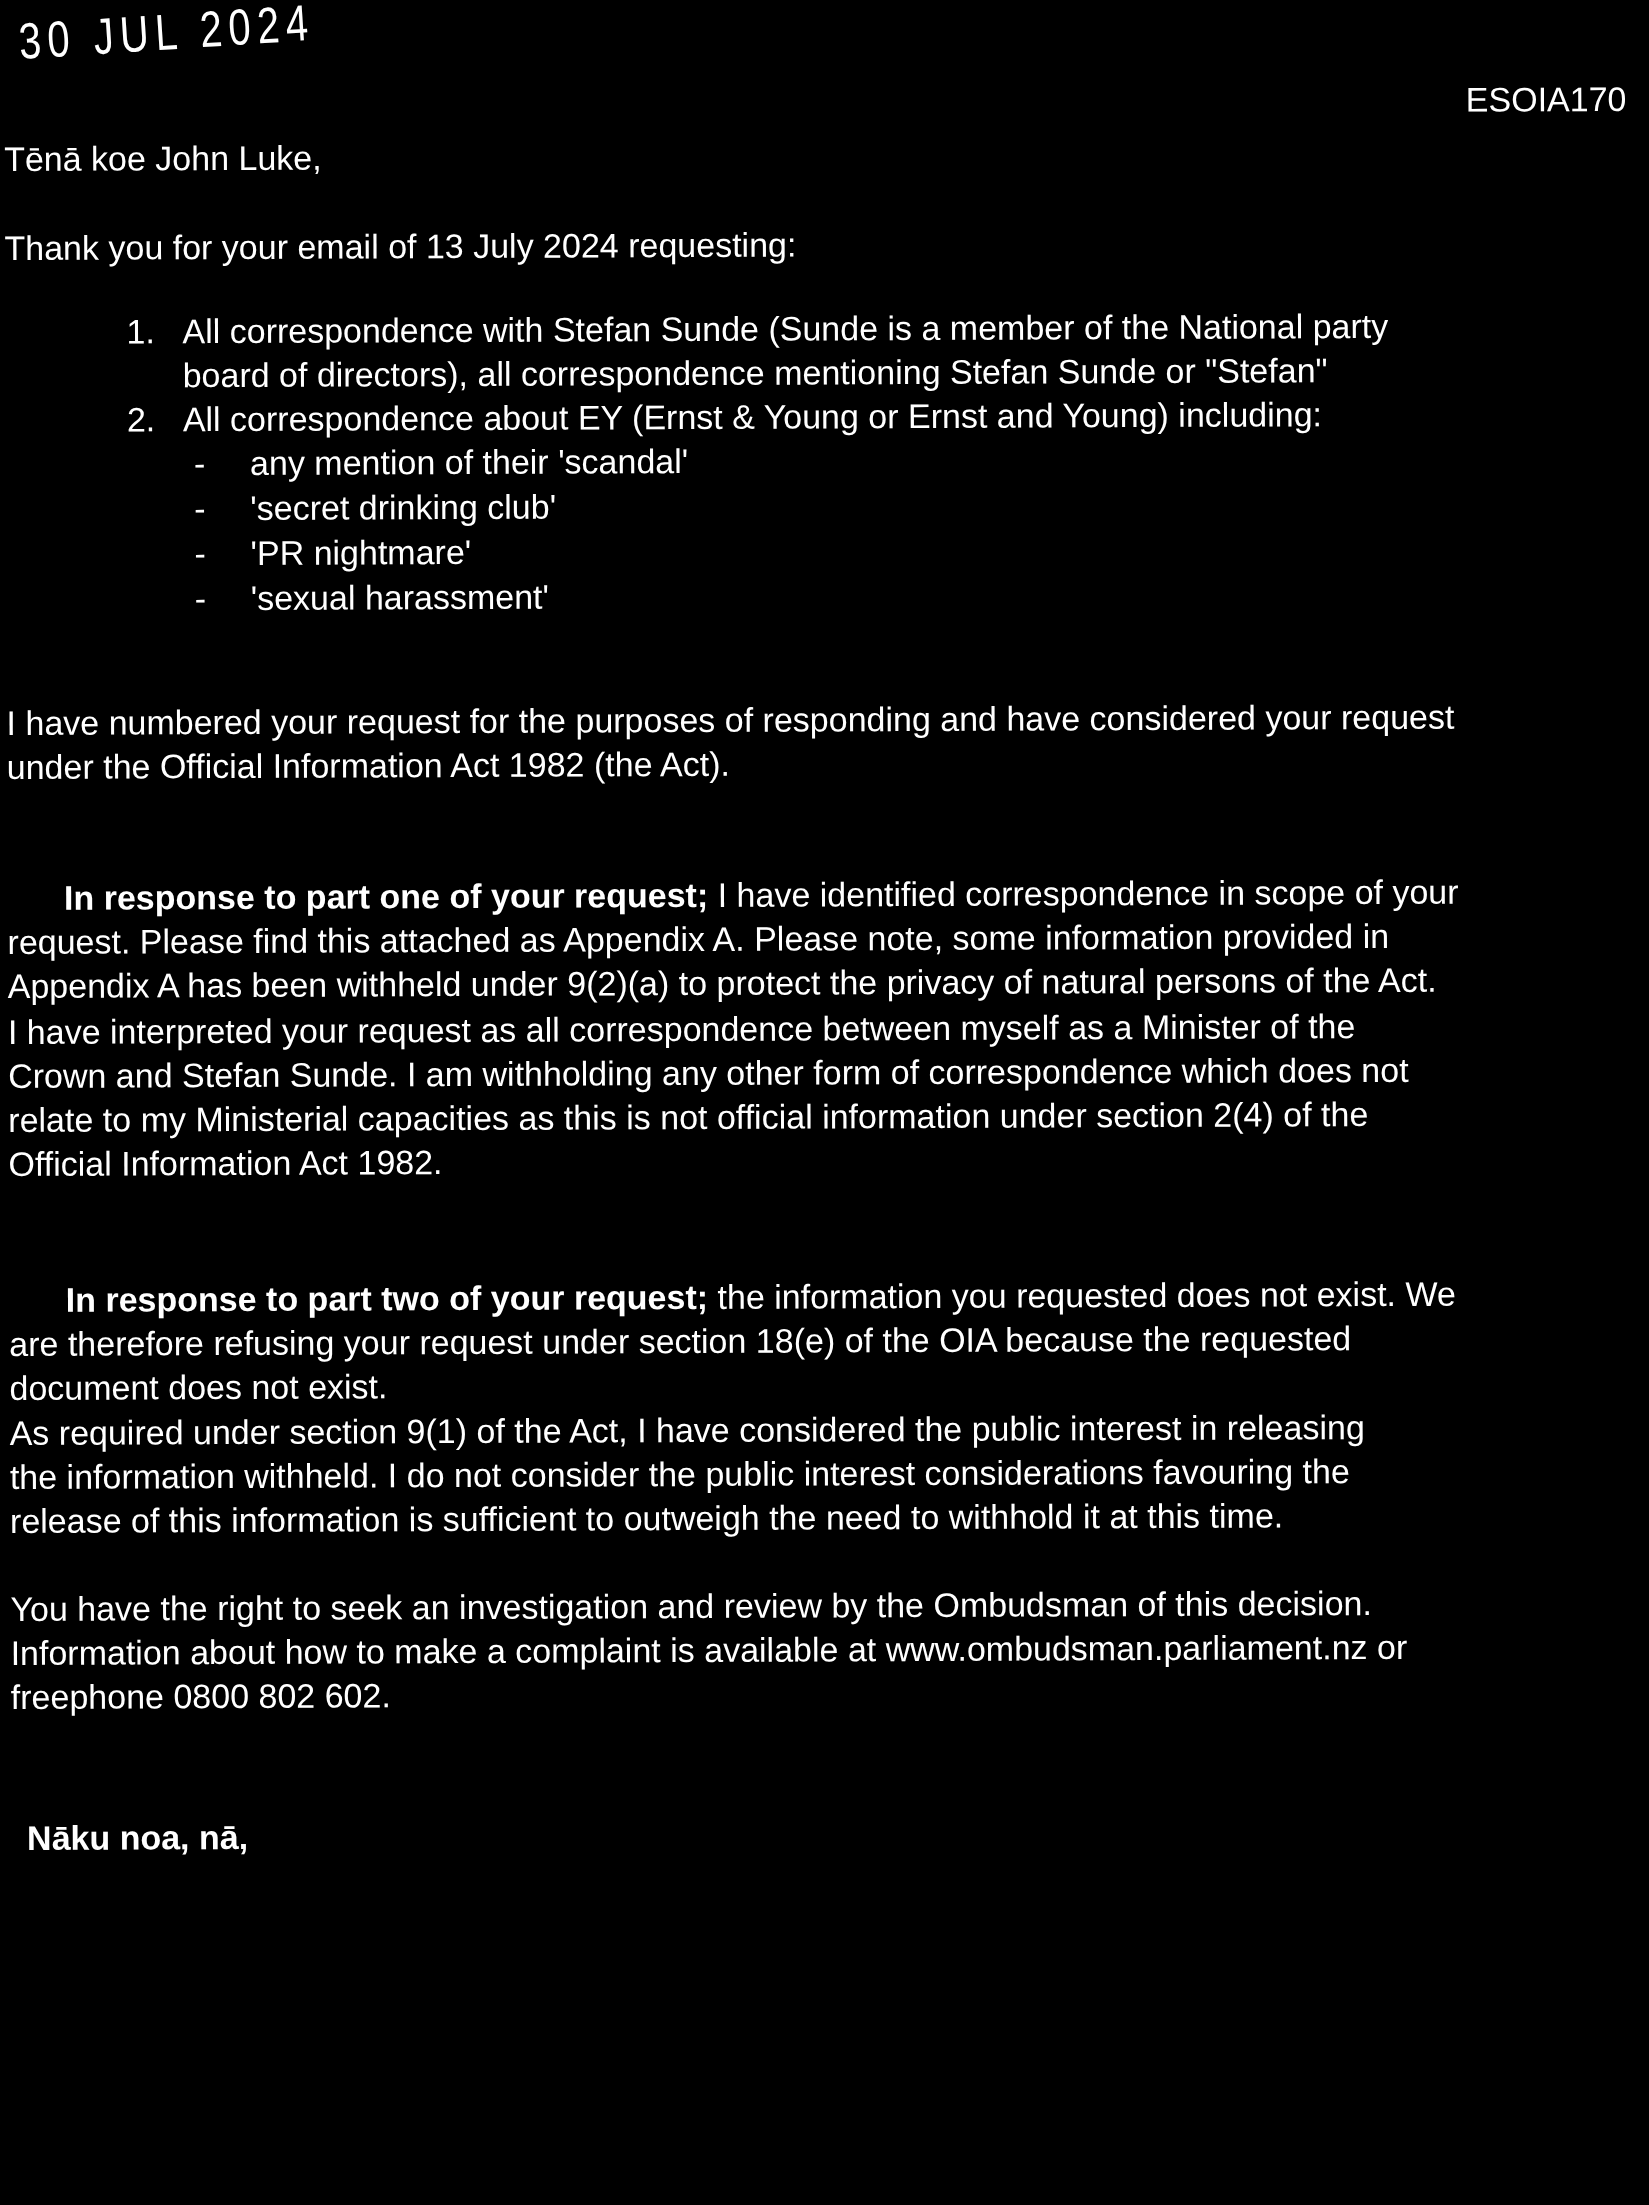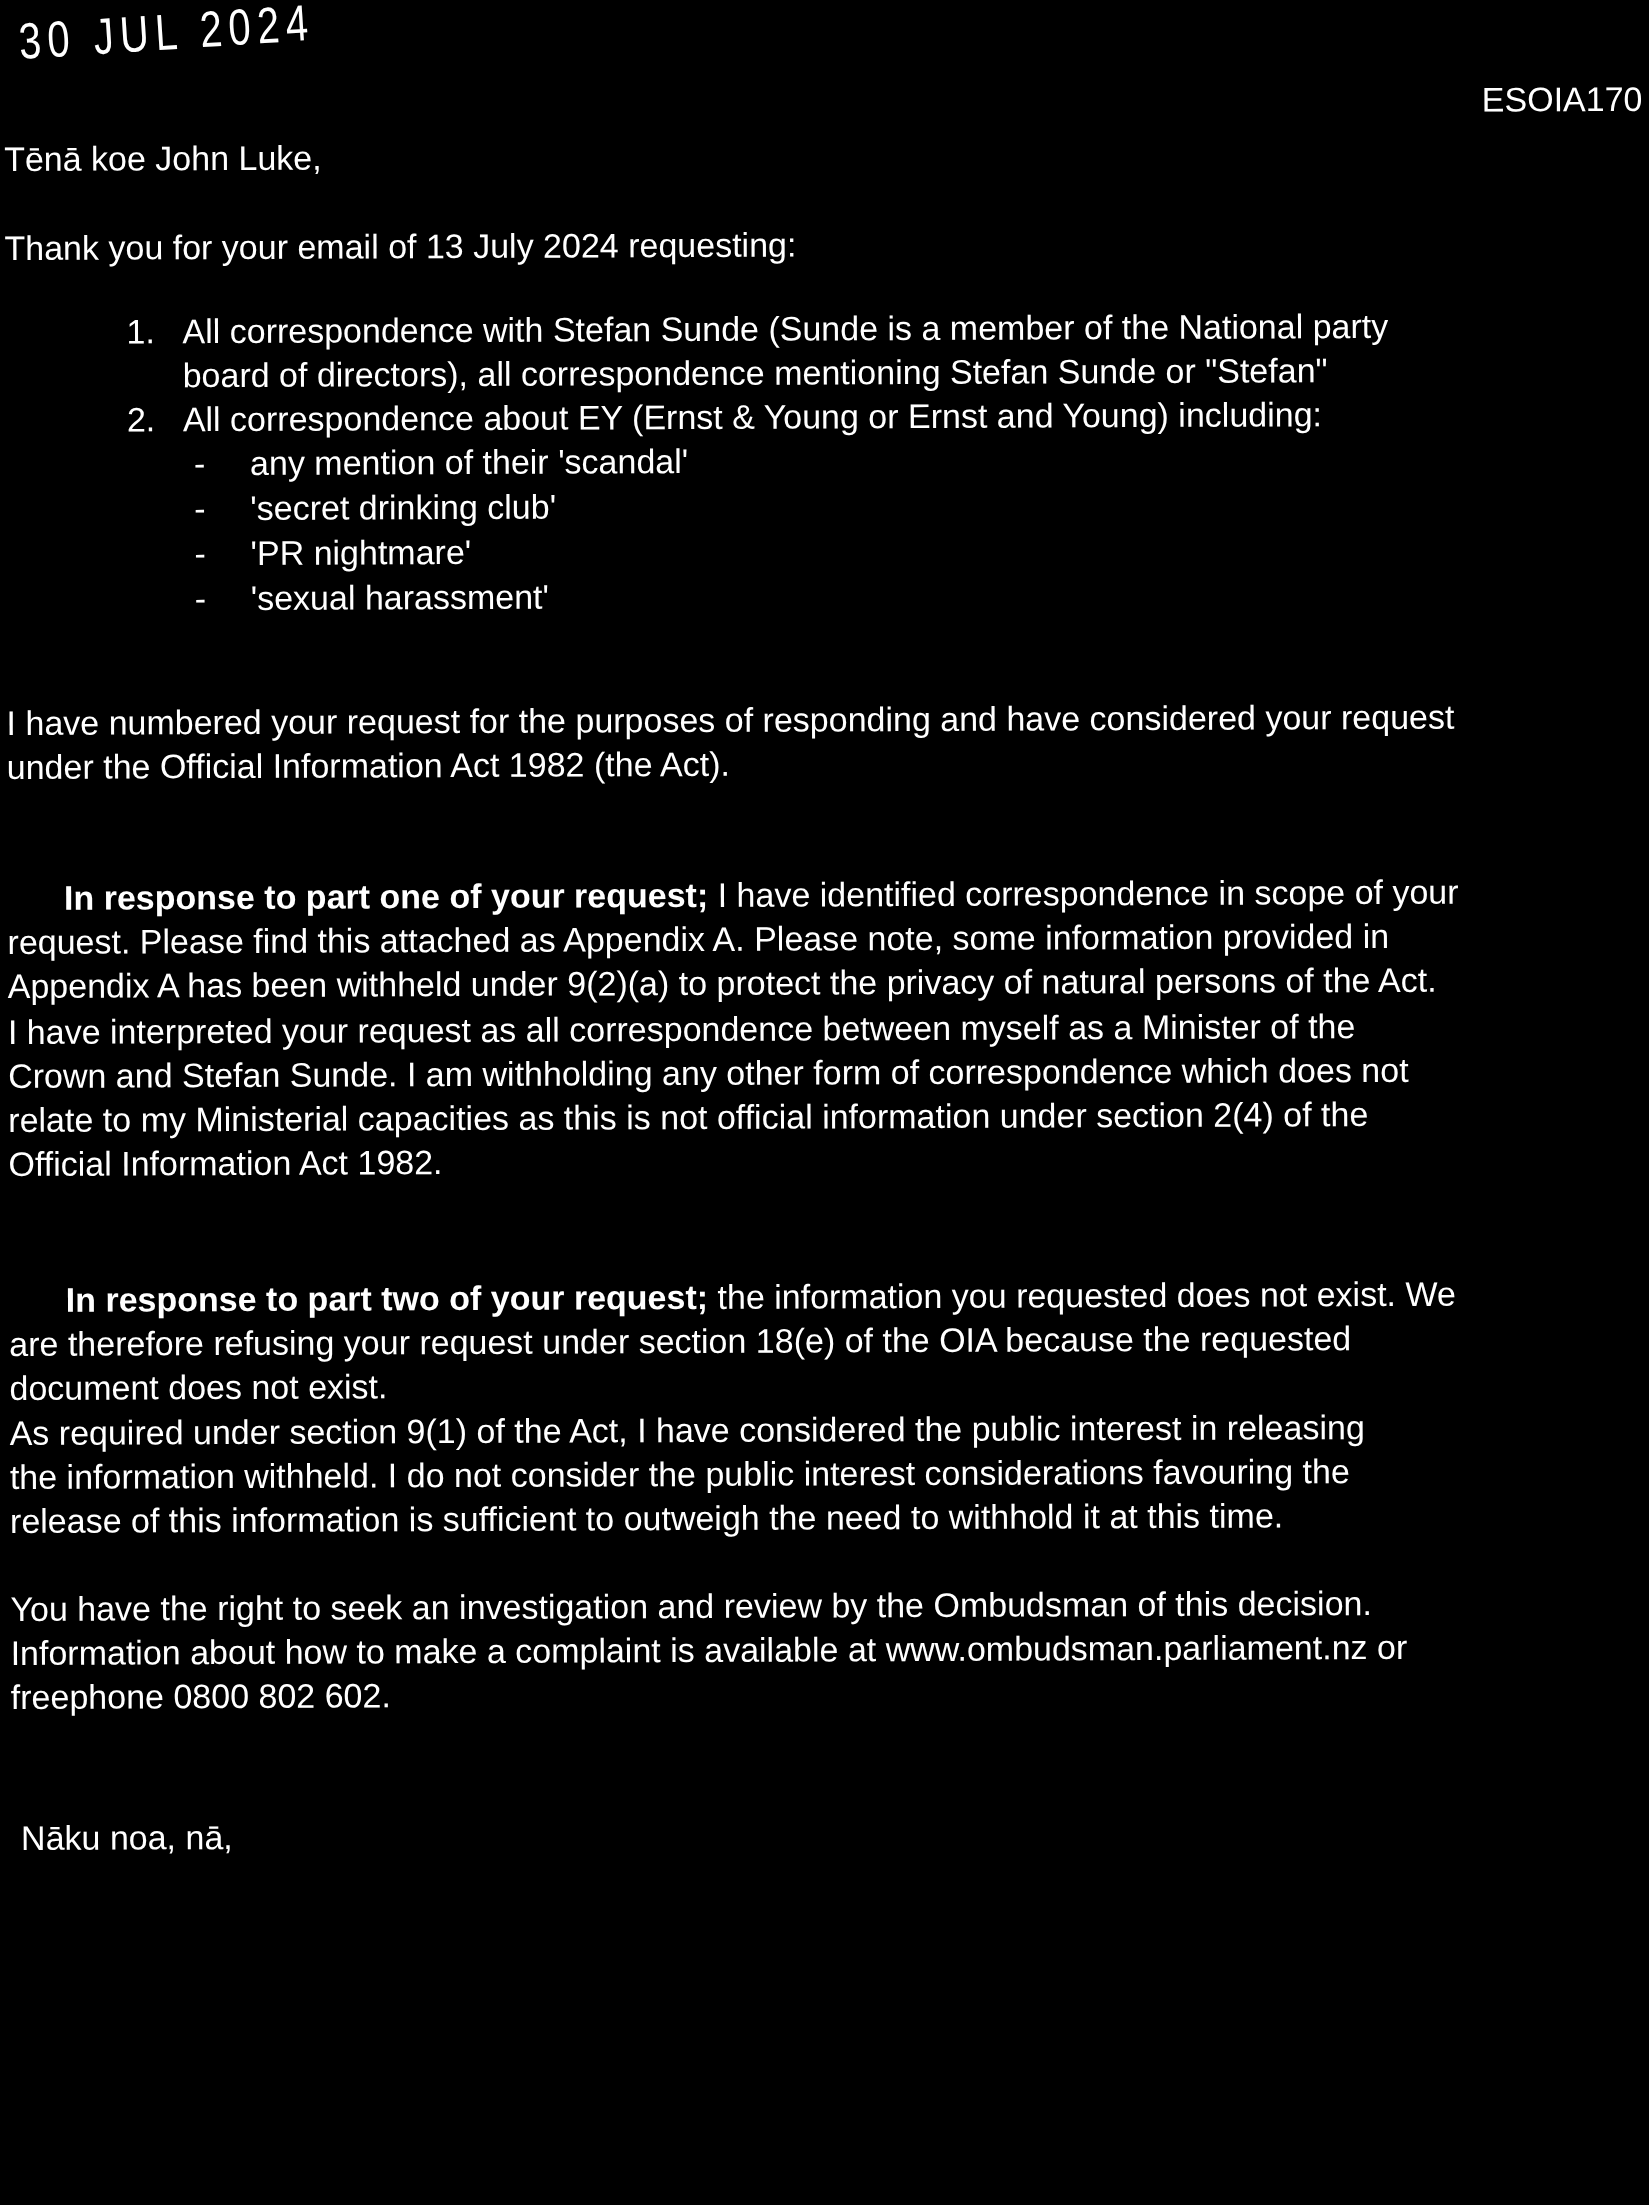--- a/index.html
+++ b/index.html
@@ -42,7 +42,7 @@
     transform: rotate(-3.5deg) scale(0.85, 1.08);
     transform-origin: left top;
   }
-  .ref        { right: 8px;  top: 84px; }
+  .ref        { right: 24px;  top: 84px; }
   .greeting   { left: 3.4px;   top: 137px; }
   .intro      { left: 3.4px;   top: 226px; }
 

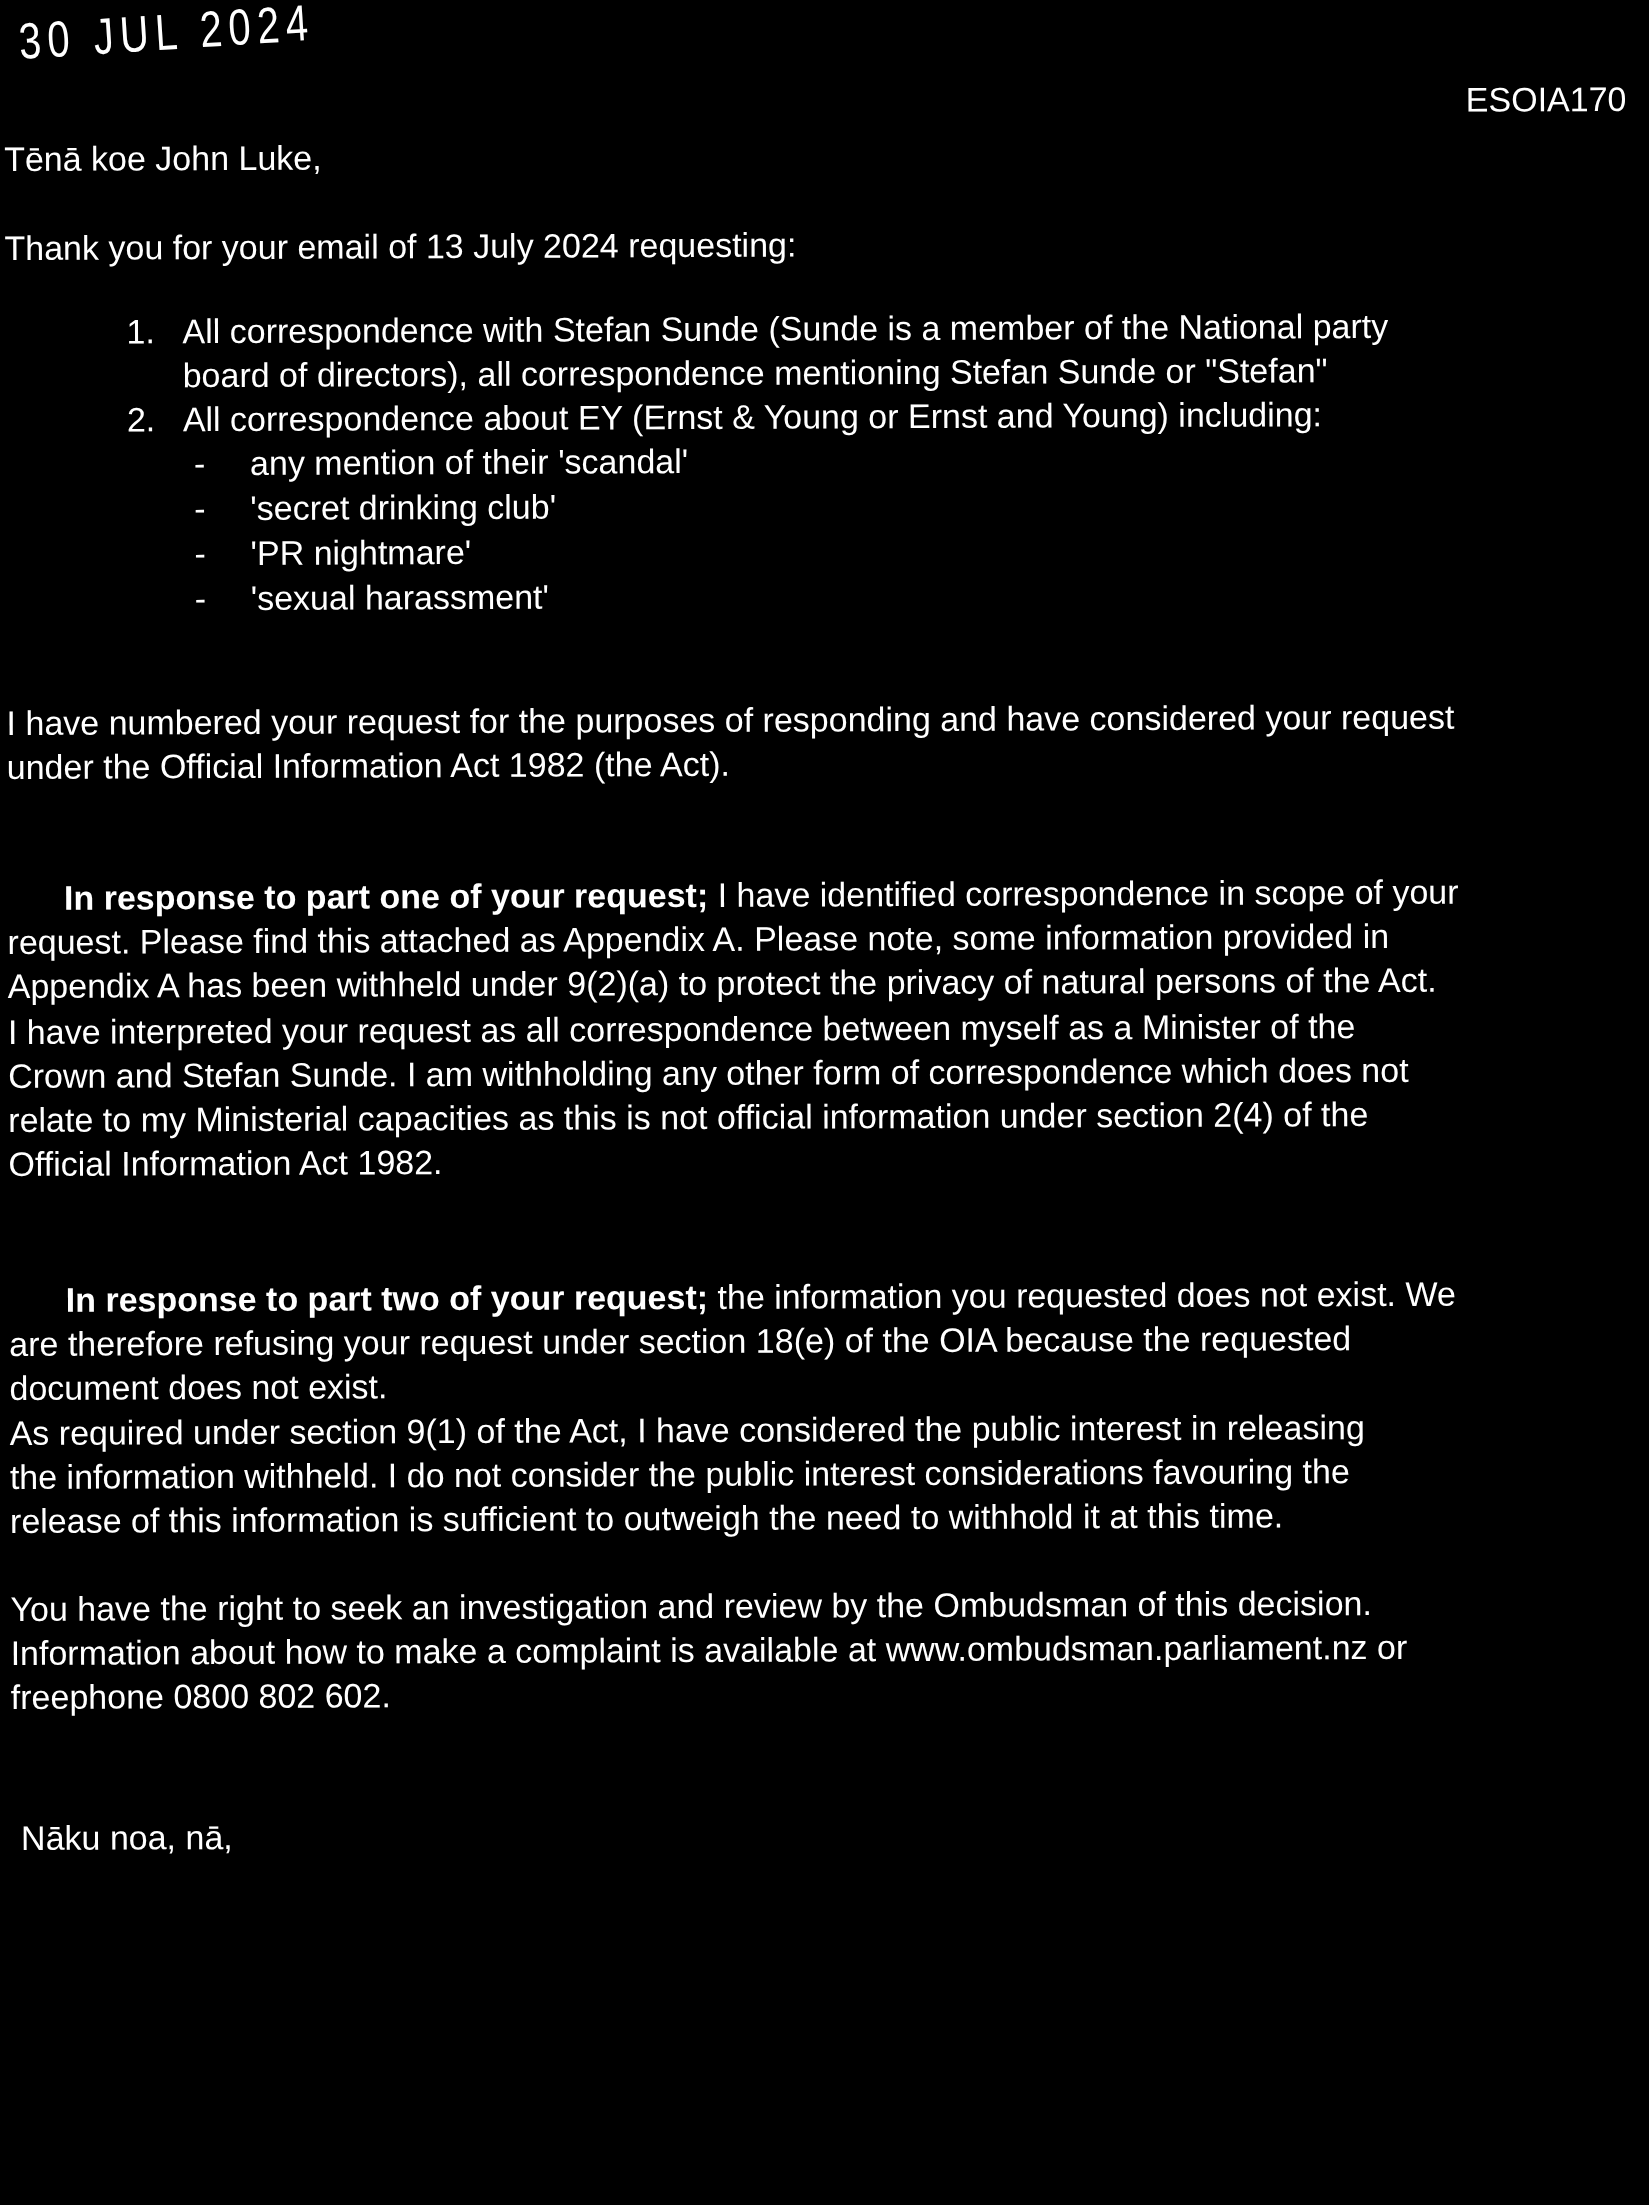--- a/index.html
+++ b/index.html
@@ -62,7 +62,7 @@
   .p-parttwo     { left: 3.4px; top: 1234px; }
   .p-public      { left: 3.4px; top: 1411px; }
   .p-ombudsman   { left: 3.4px; top: 1587px; }
-  .closing       { left: 13px; top: 1816px; }
+  .closing       { left: 19px; top: 1816px; font-weight: bold; }
   .signature     { left: 3.4px; top: 2124px; }
 </style>
 </head>

